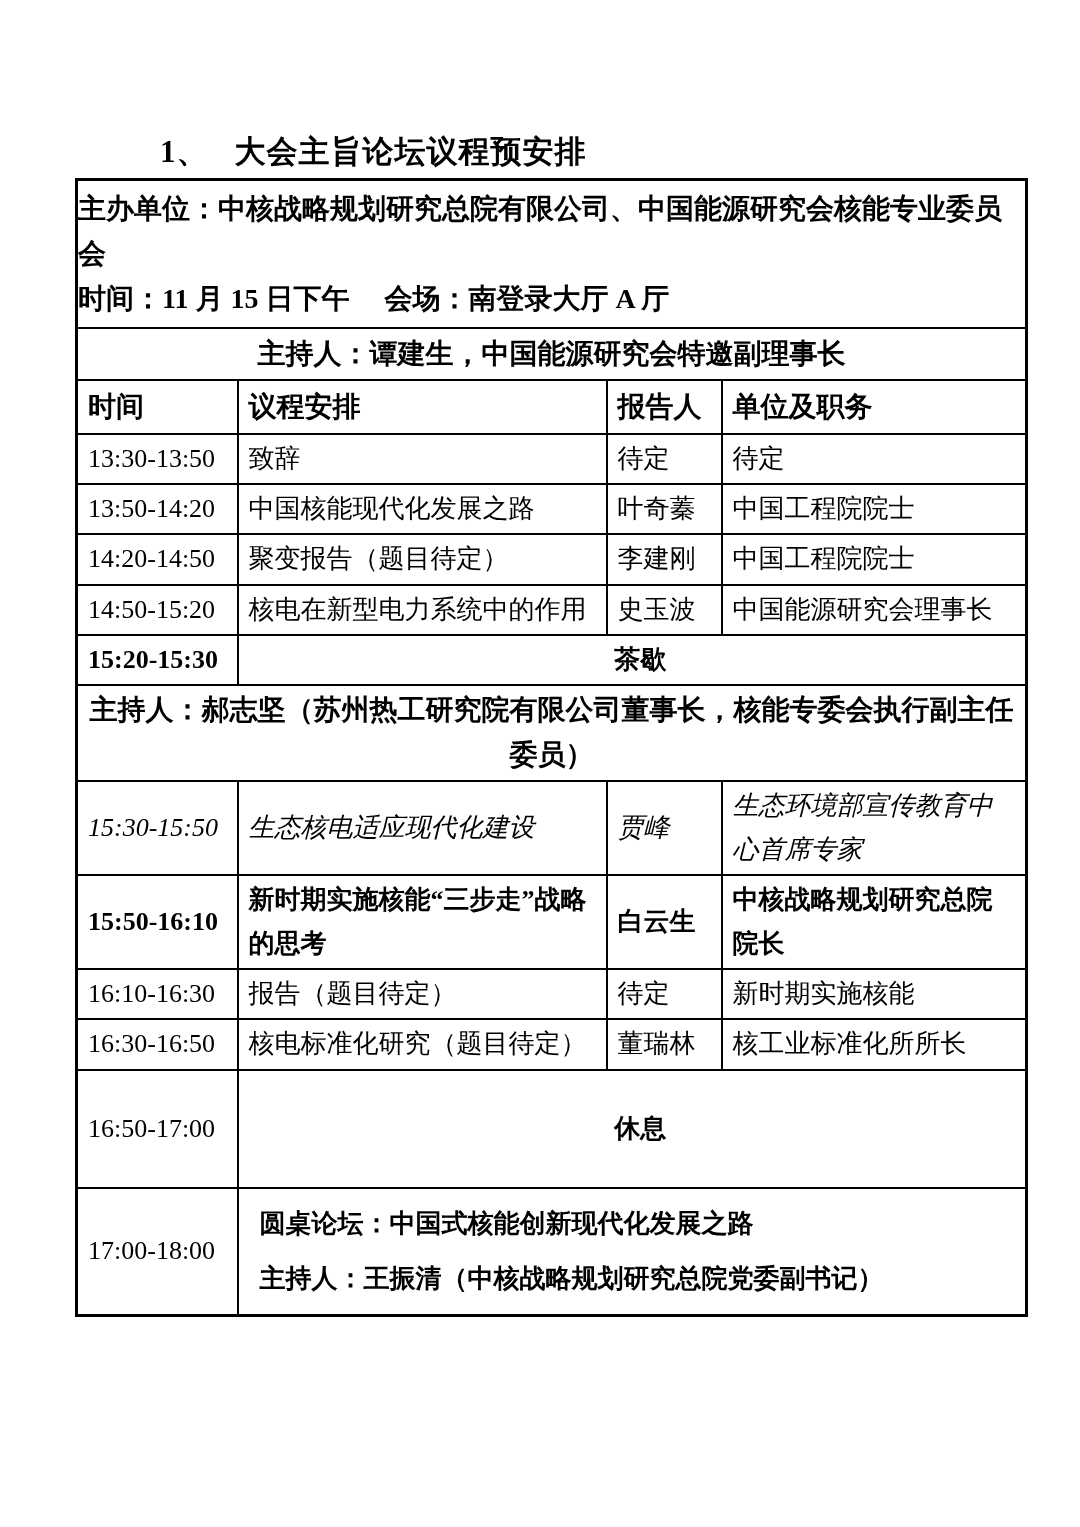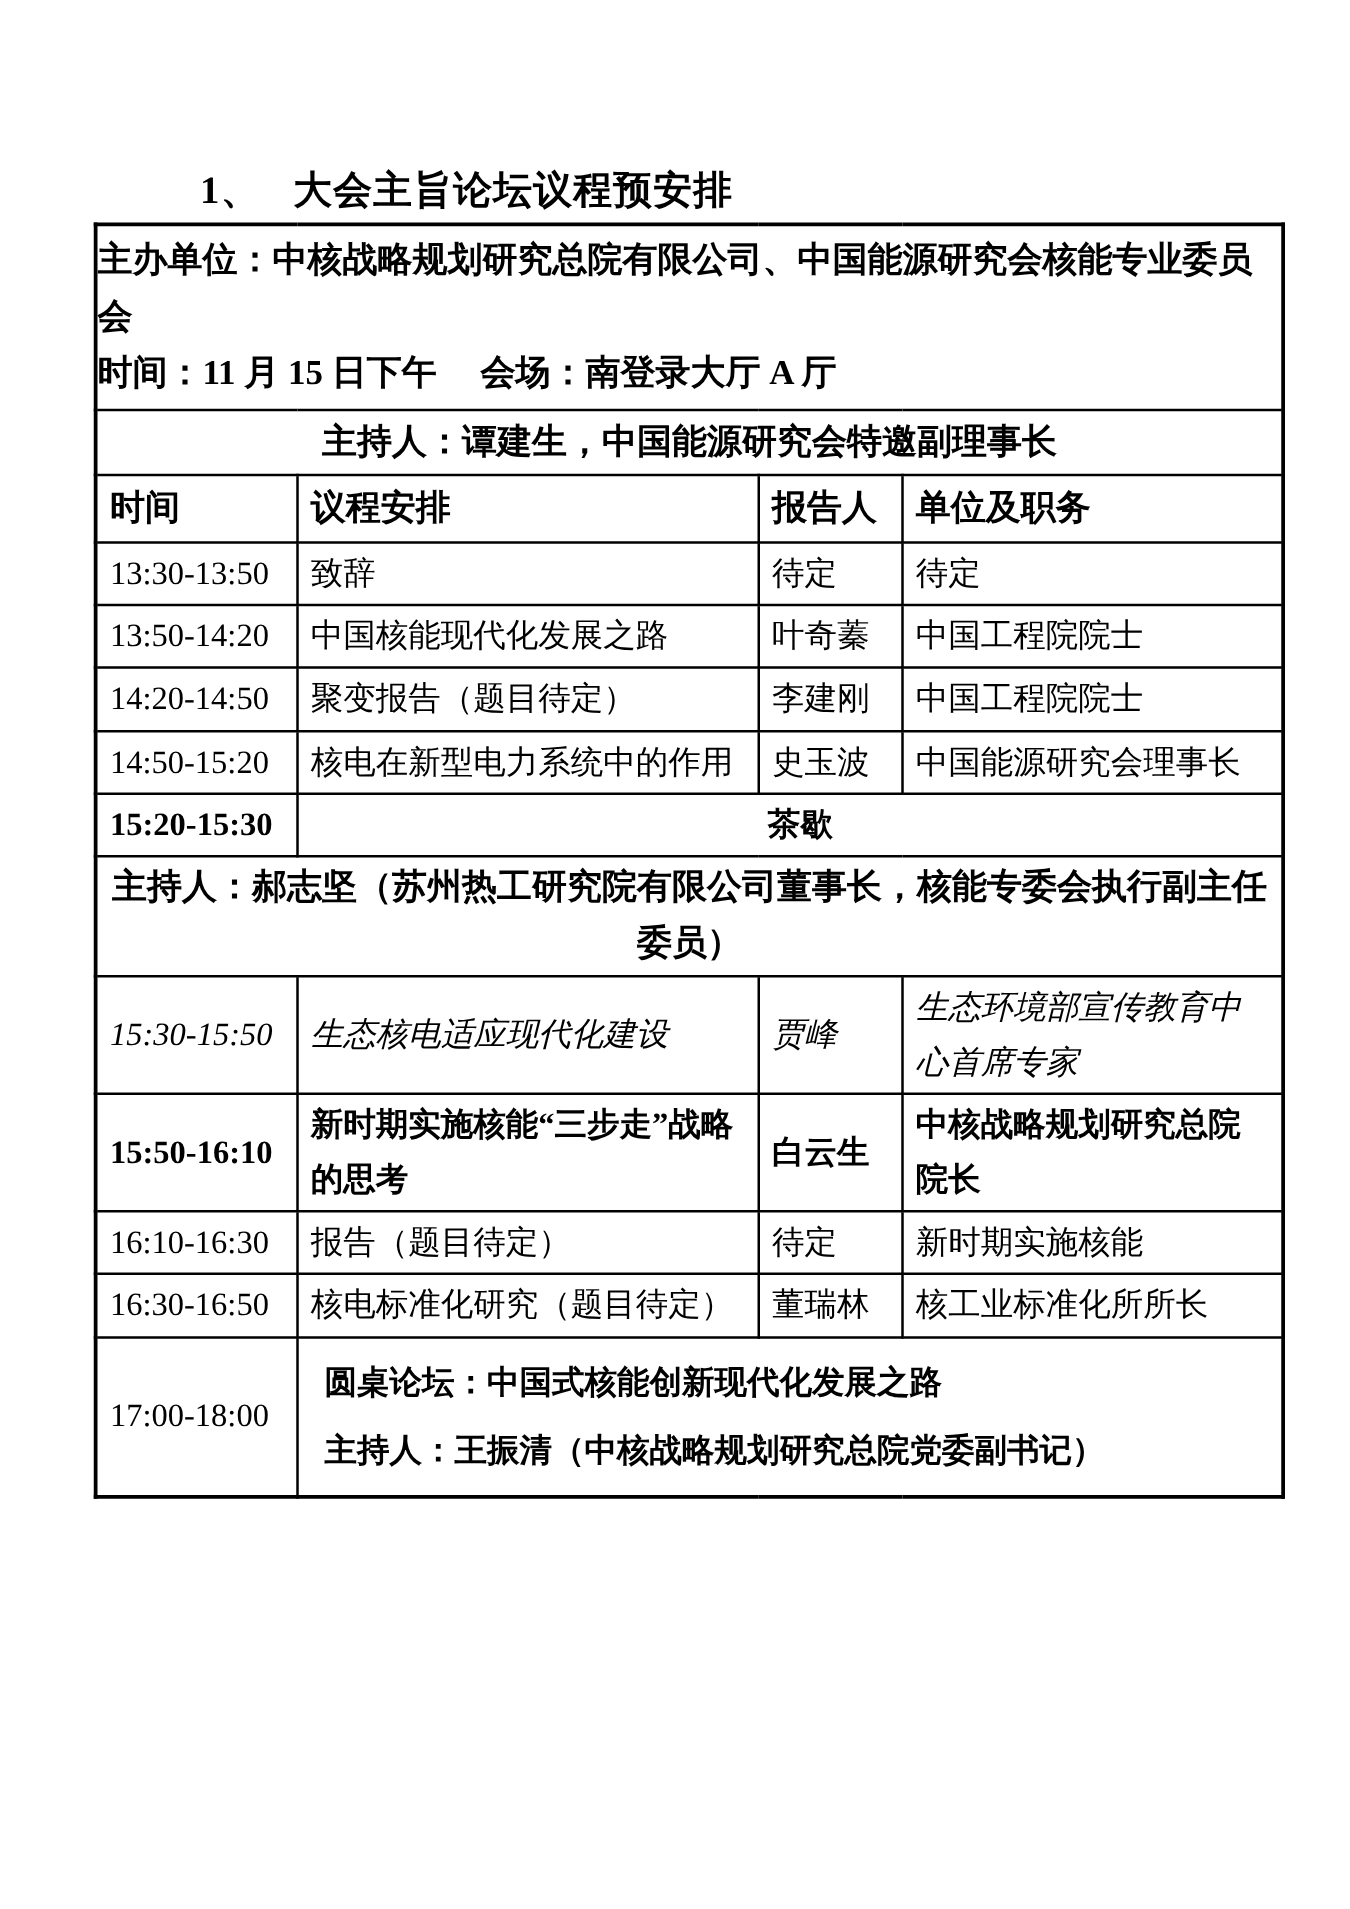--- a/index.html
+++ b/index.html
@@ -182,6 +182,10 @@
         <td>核工业标准化所所长</td>
       </tr>
 
+      <tr class="h-rest">
+        <td>16:50-17:00</td>
+        <td colspan="3" class="bold center">休息</td>
+      </tr>
 
       <tr class="h-round">
         <td>17:00-18:00</td>

